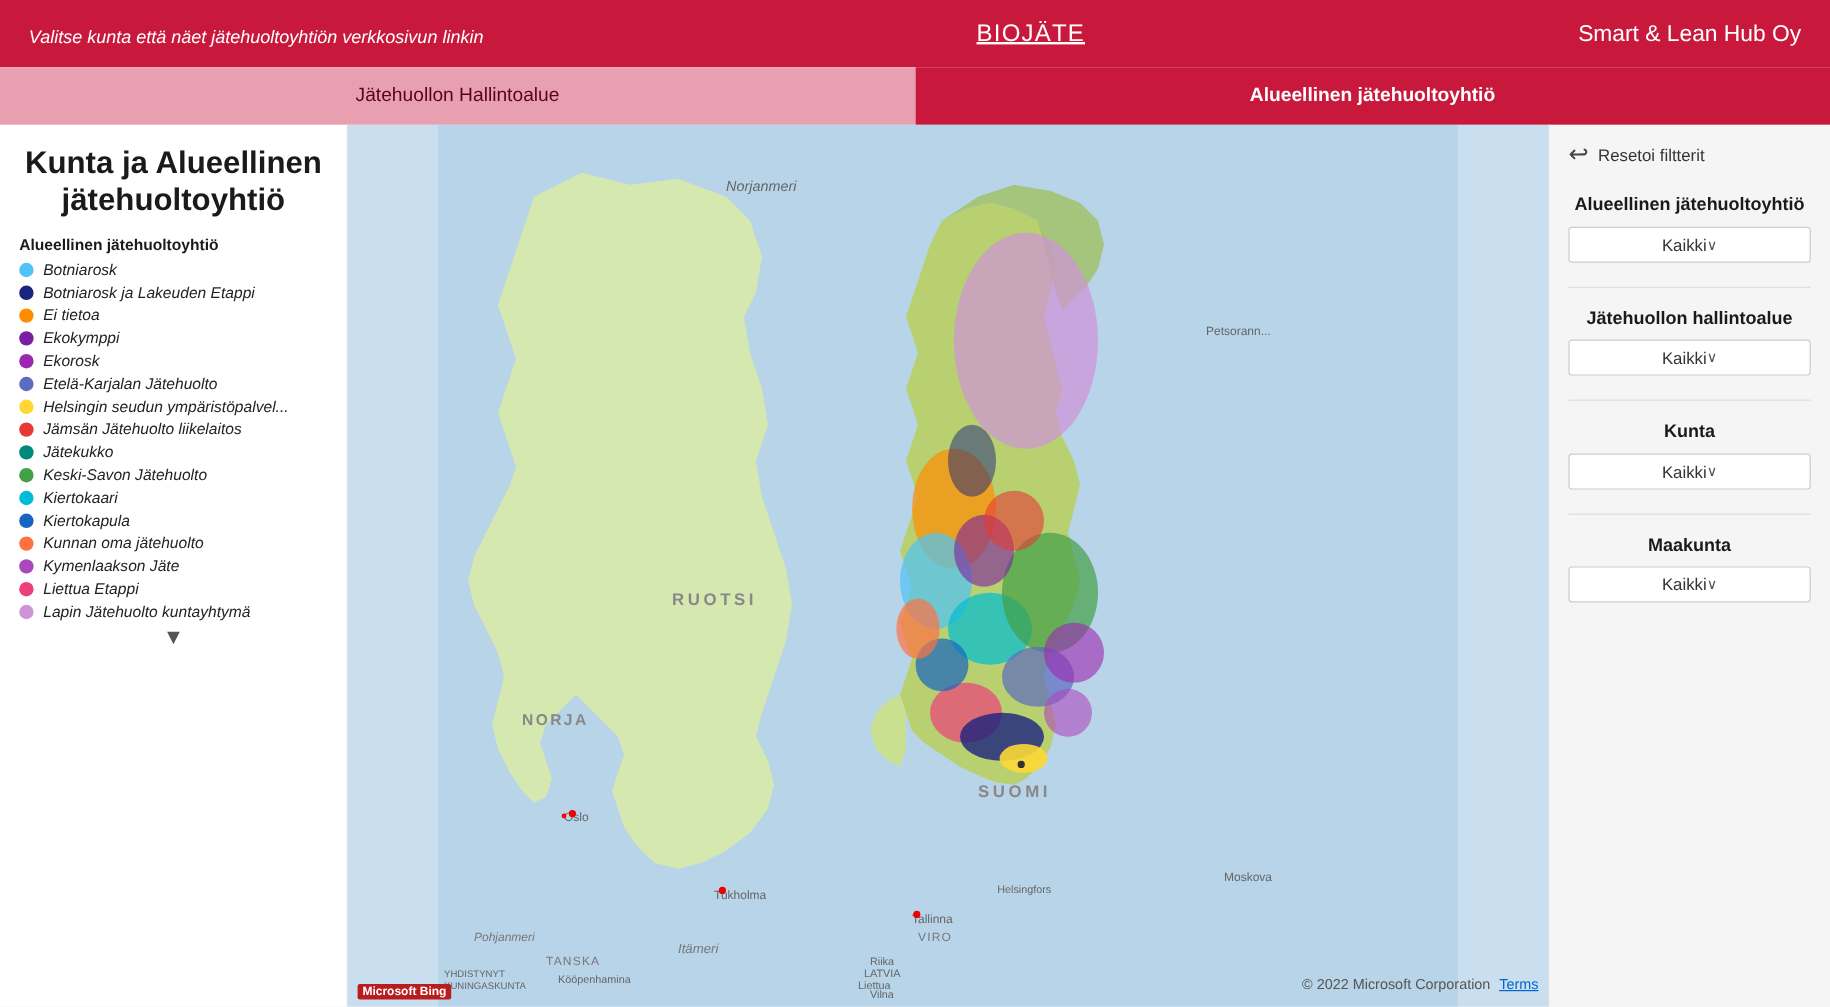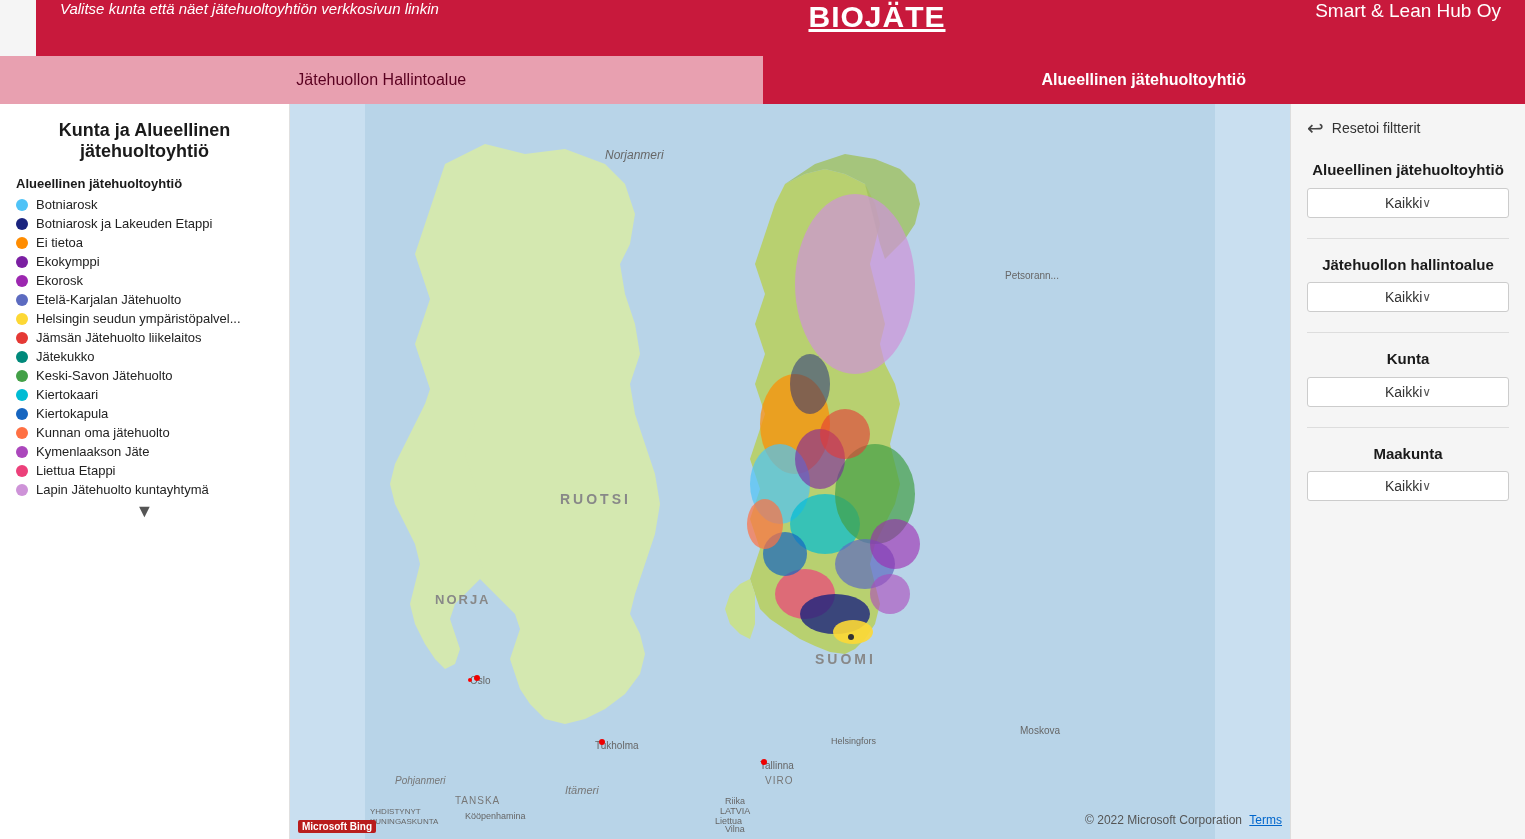--- a/index.html
+++ b/index.html
@@ -10,11 +10,10 @@
       background: #c8193c;
       color: white;
       display: flex;
-      align-items: flex-start;
+      align-items: flex-end;
       justify-content: space-between;
-      padding: 0 24px;
+      padding: 16px 24px;
       height: 56px;
-      margin-left: 36px;
     }
     .top-header .left-text {
       font-size: 15px;

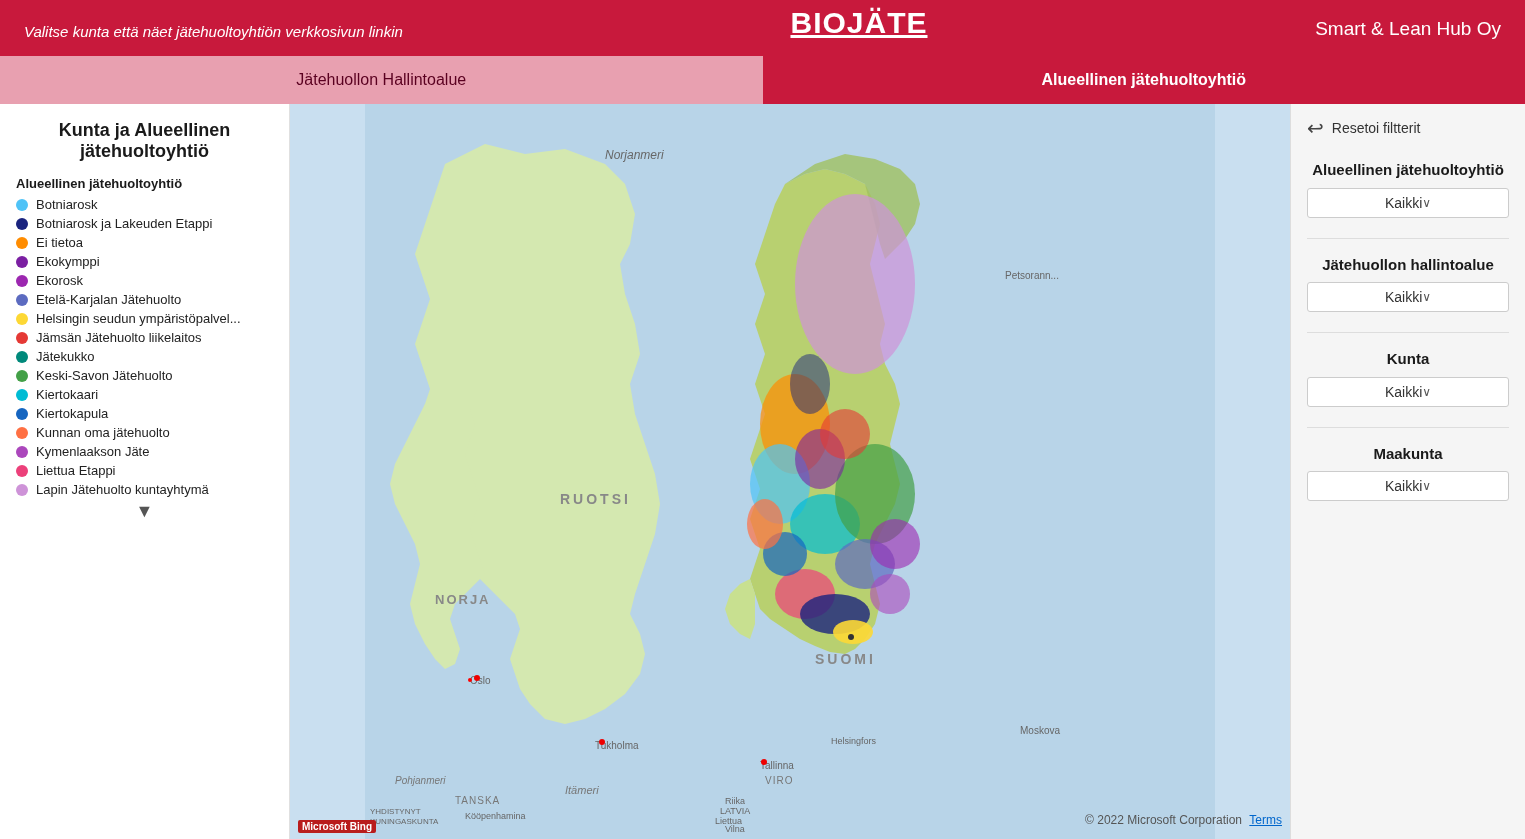--- a/index.html
+++ b/index.html
@@ -21,8 +21,8 @@
       font-weight: 400;
     }
     .top-header .brand {
-      font-size: 30px;
-      font-weight: 700;
+      font-size: 20px;
+      font-weight: 400;
       text-decoration: underline;
       letter-spacing: 1px;
     }

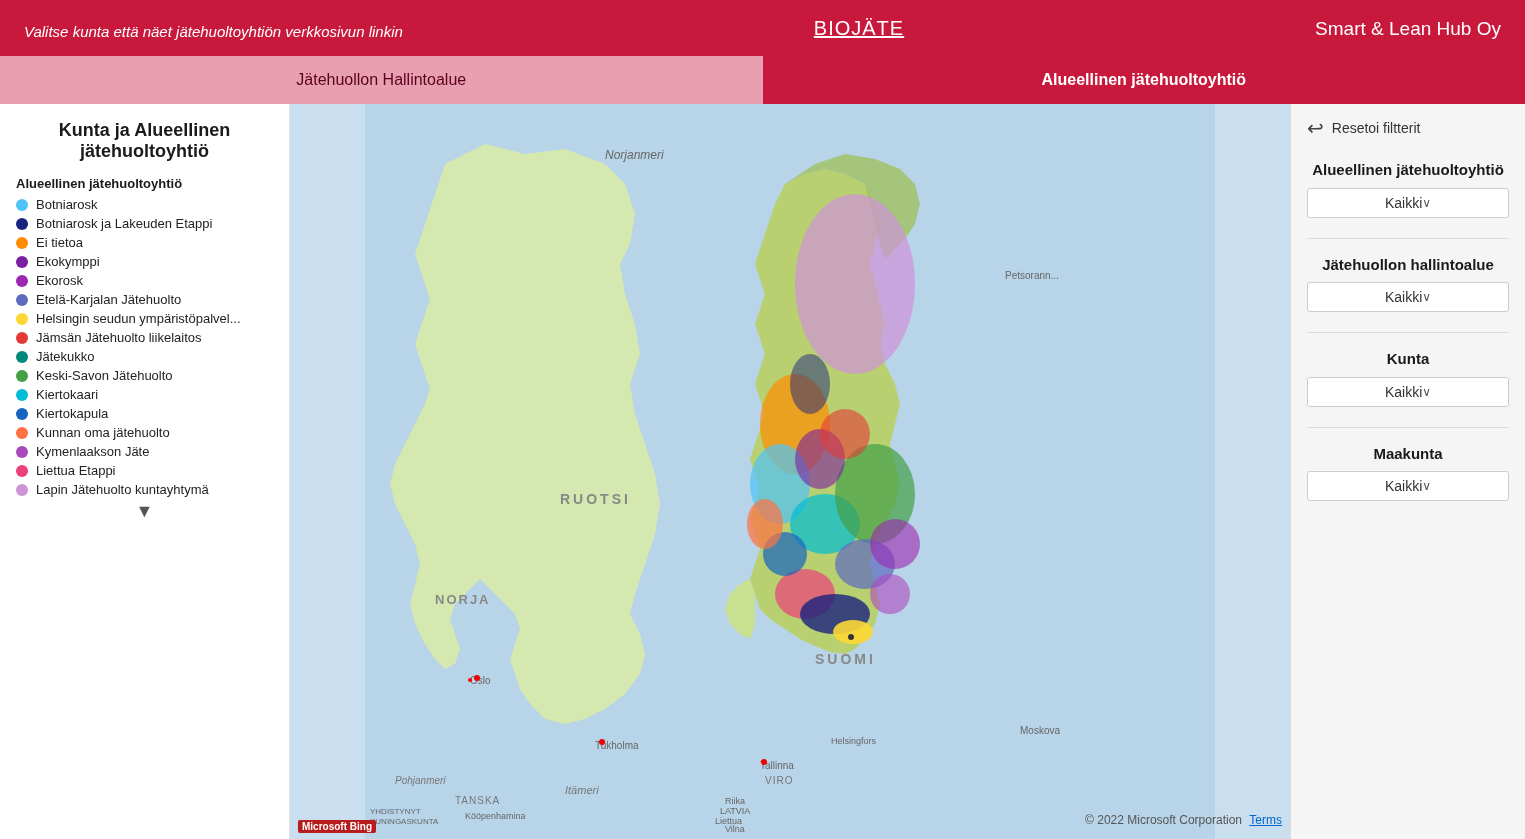--- a/index.html
+++ b/index.html
@@ -71,7 +71,7 @@
       flex-shrink: 0;
     }
     .page-title {
-      font-size: 18px;
+      font-size: 26px;
       font-weight: 700;
       text-align: center;
       margin-bottom: 14px;

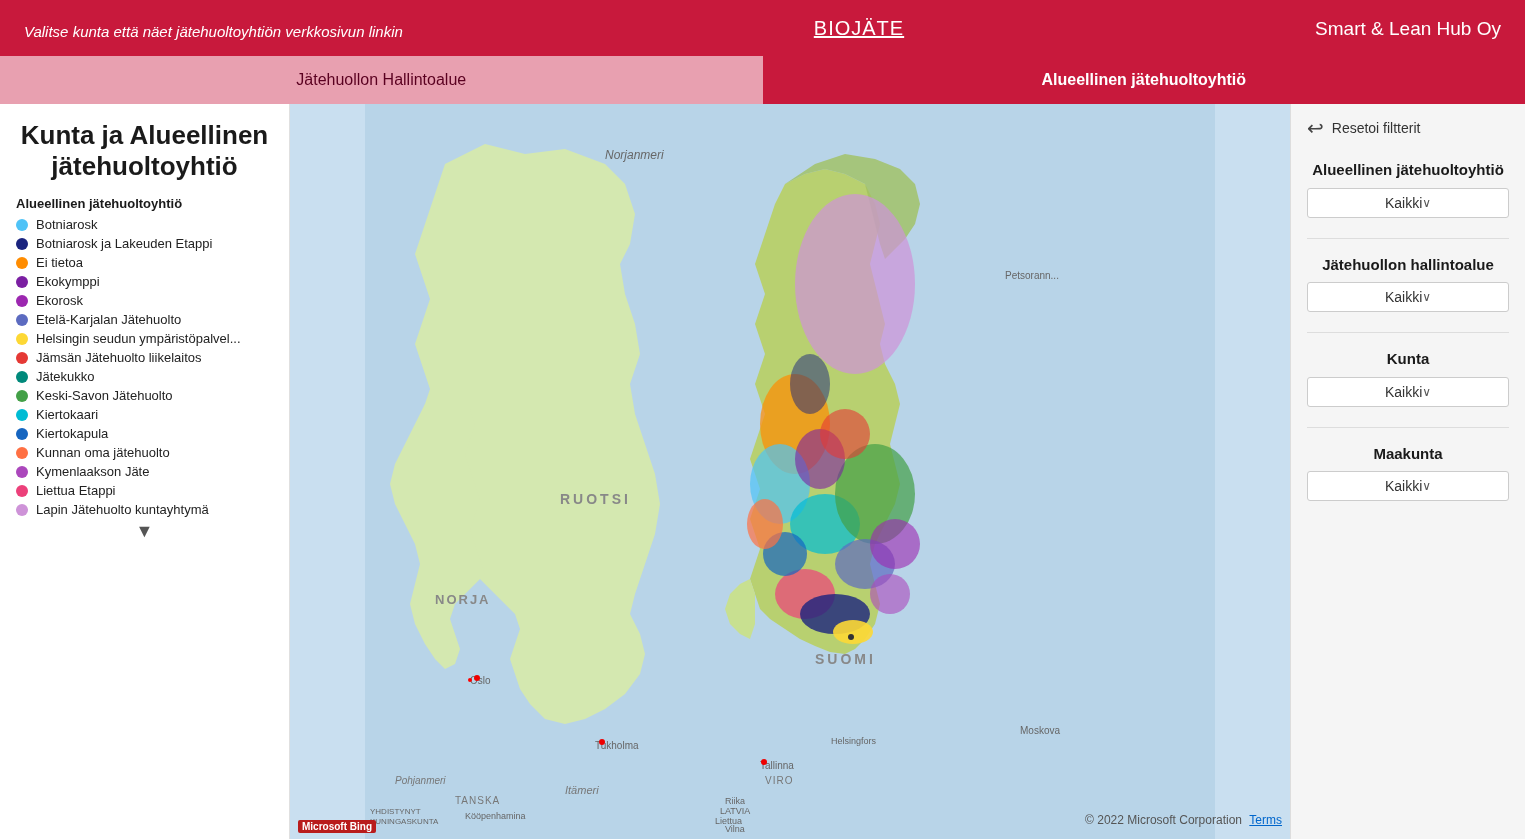--- a/index.html
+++ b/index.html
@@ -90,6 +90,7 @@
       font-size: 13px;
       color: #222;
       margin-bottom: 4px;
+      font-style: italic;
     }
     .legend-dot {
       width: 12px;

